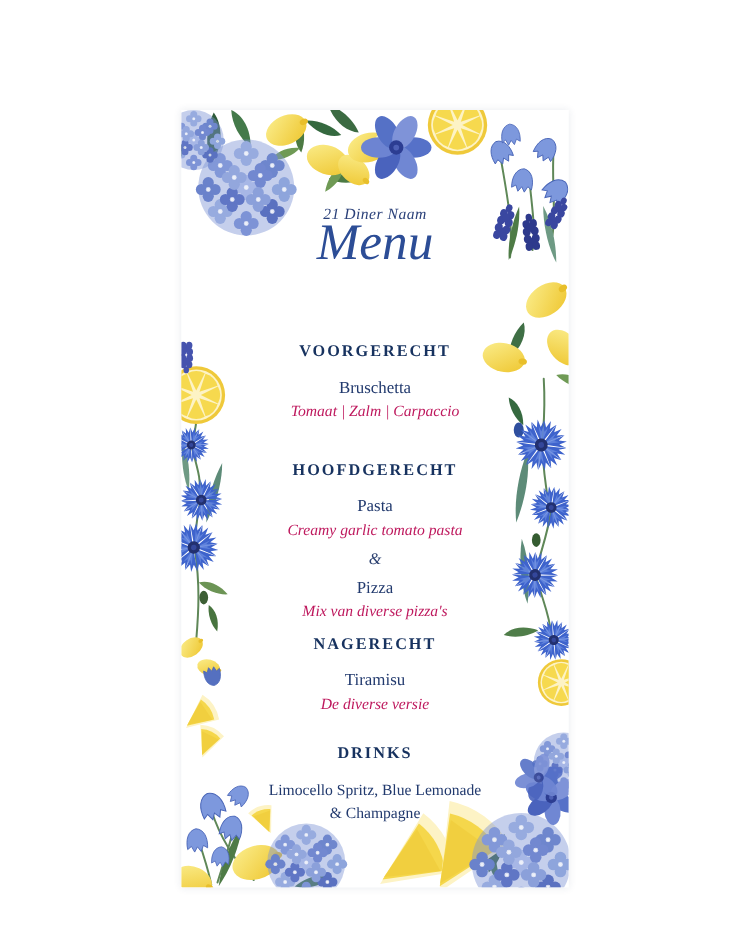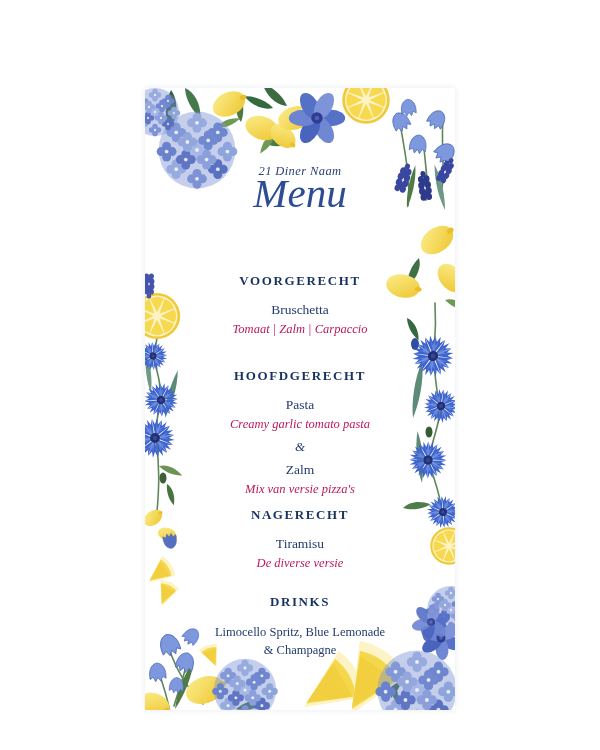--- a/index.html
+++ b/index.html
@@ -295,7 +295,7 @@
         </div>
         <div class="sep">&amp;</div>
         <div class="dish">
-          <div class="dish-name">Zalm</div>
+          <div class="dish-name">Pizza</div>
           <div class="dish-detail">Mix van versie pizza's</div>
         </div>
       </section>

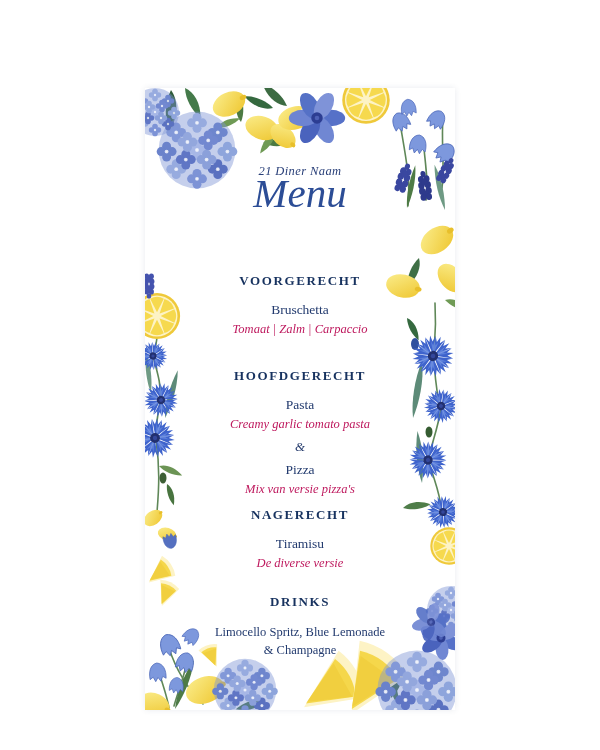--- a/index.html
+++ b/index.html
@@ -296,7 +296,7 @@
         <div class="sep">&amp;</div>
         <div class="dish">
           <div class="dish-name">Pizza</div>
-          <div class="dish-detail">Mix van versie pizza's</div>
+          <div class="dish-detail">Mix van diverse pizza's</div>
         </div>
       </section>
 

